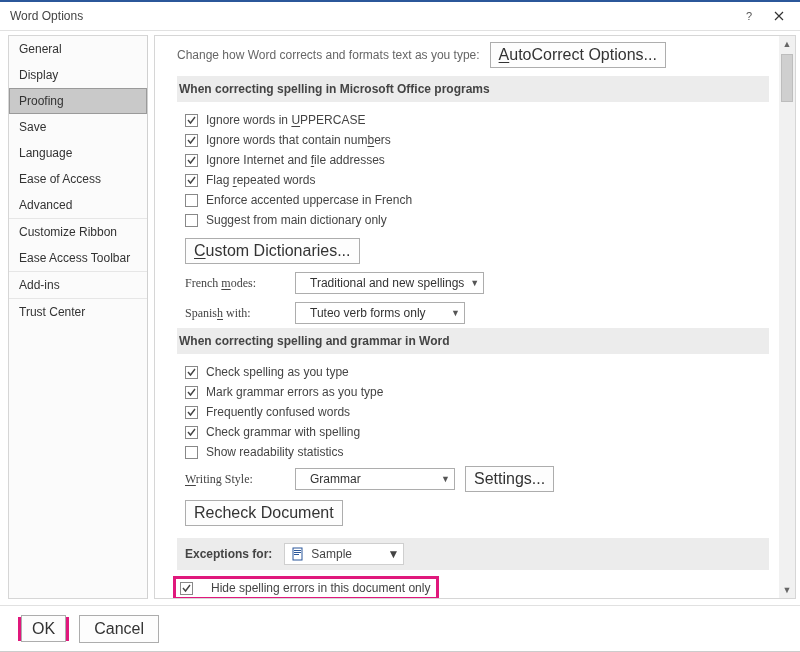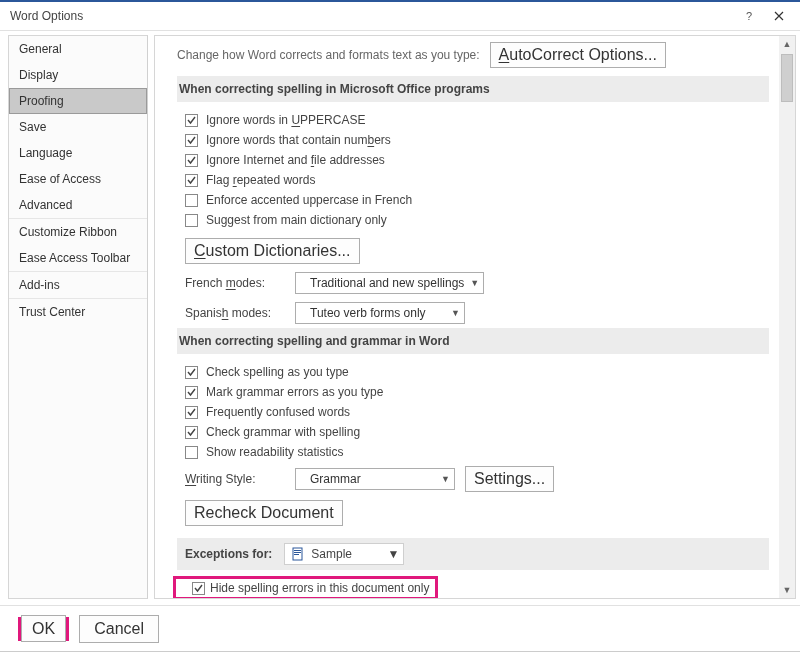--- a/index.html
+++ b/index.html
@@ -126,7 +126,7 @@
     display: flex; align-items: center;
     gap: 10px; padding: 4px 0 4px 8px;
   }
-  .lbl { width: 100px; color: #444; }
+  .lbl { width: 100px; color: #444; font-family: Liberation Serif, serif; }
   .select {
     border: 1px solid #adadad;
     background: #fff;

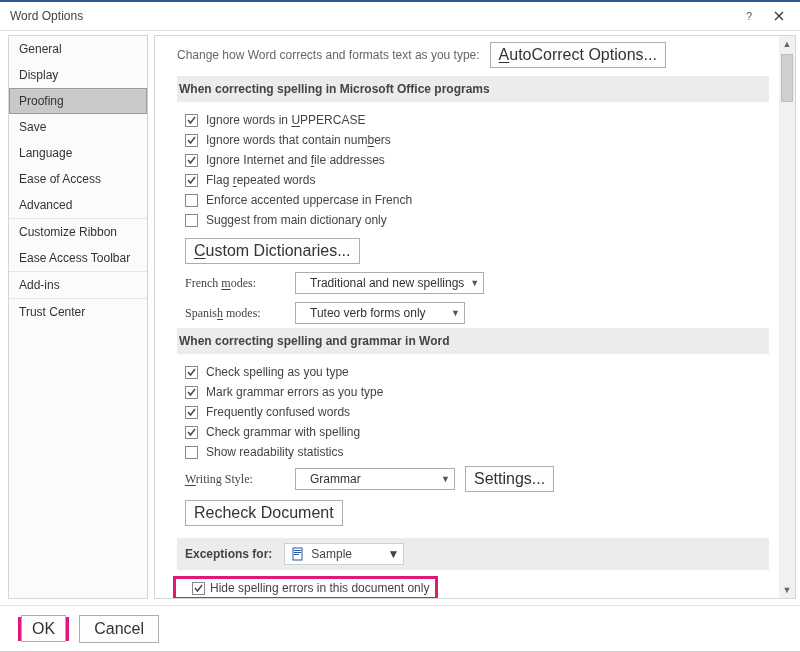--- a/index.html
+++ b/index.html
@@ -286,7 +286,7 @@
         </div>
         <div class="lrow">
           <span class="lbl">
-            <span>Spanis</span><span class="u">h</span><span> modes:</span>
+            <span>Spanis</span><span class="u">h</span><span> with:</span>
           </span>
           <span class="select">
             <span>Tuteo verb forms only</span>

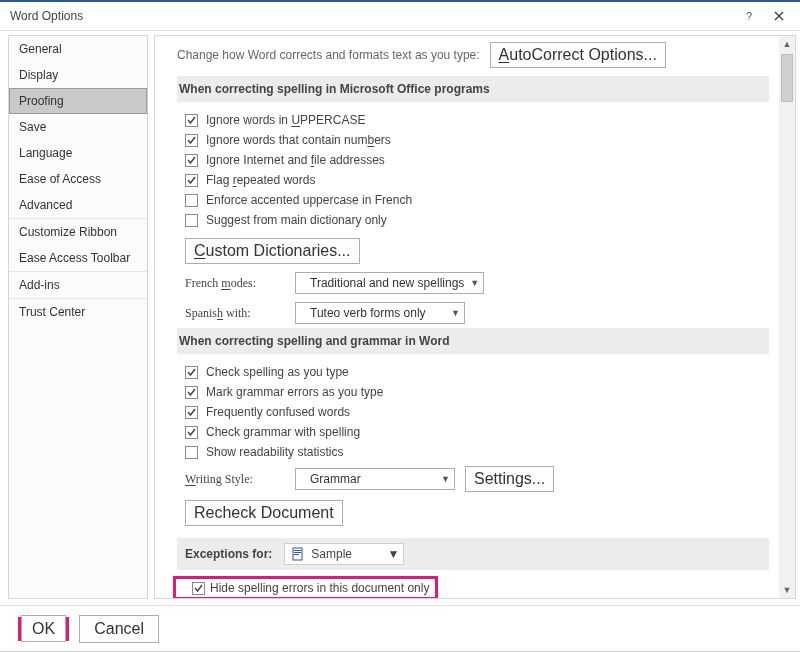--- a/index.html
+++ b/index.html
@@ -160,9 +160,9 @@
 
   .hlpink {
     border: 3px solid #e0187c;
-    padding: 2px 6px 2px 16px;
+    padding: 2px 6px 2px 4px;
     margin: 6px 0 0 -4px;
-    display: inline-flex; align-items: center; gap: 5px;
+    display: inline-flex; align-items: center; gap: 18px;
   }
   .footer {
     height: 46px;

